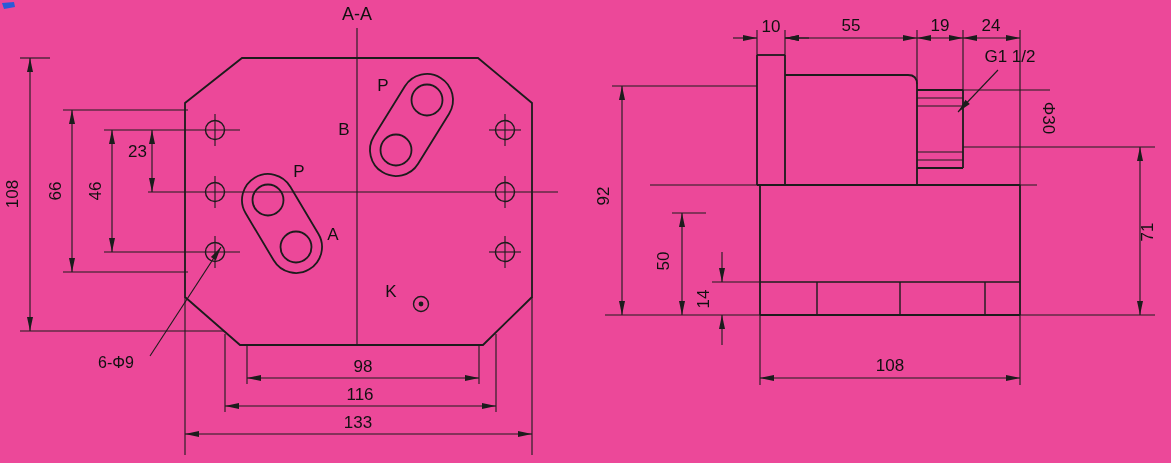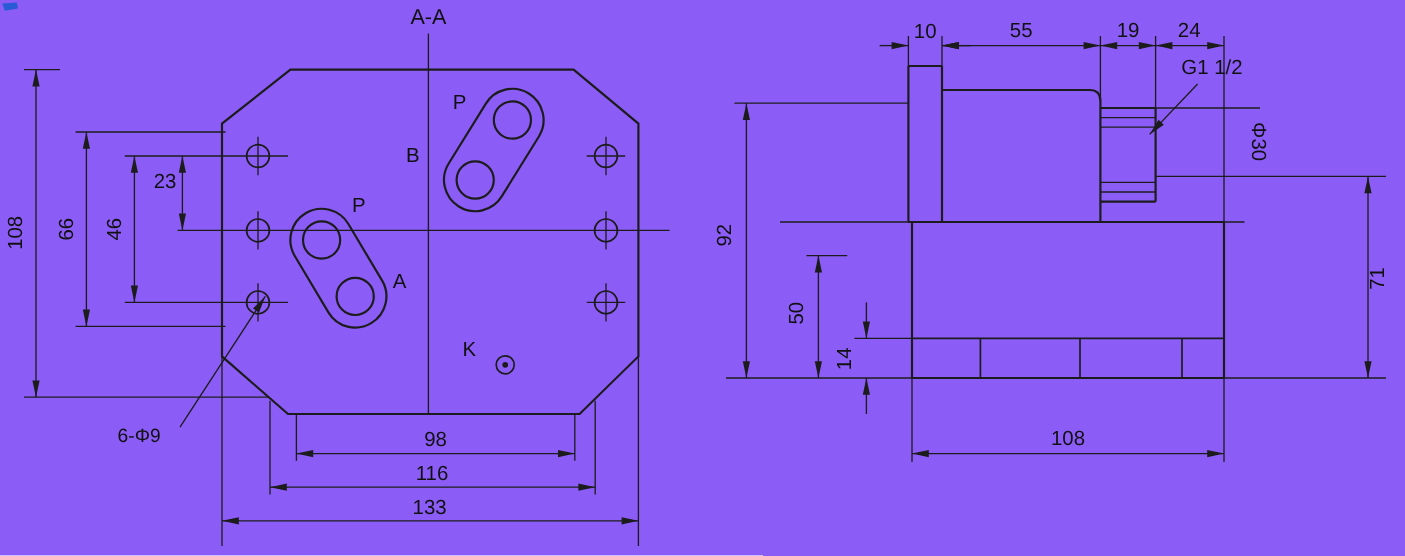--- a/index.html
+++ b/index.html
@@ -3,7 +3,7 @@
 <meta charset="utf-8">
 <style>
   html,body{margin:0;padding:0;background:#ffffff;}
-  .stage{position:relative;width:1171px;height:463px;background:#8b5cf6;overflow:hidden;
+  .stage{position:relative;width:1171px;height:463px;background:#ec4899;overflow:hidden;
          font-family:"Liberation Sans", sans-serif;}
   svg{position:absolute;left:0;top:0;}
   .thick{stroke:#1c1c1c;stroke-width:1.8;fill:none;stroke-linecap:butt;}

